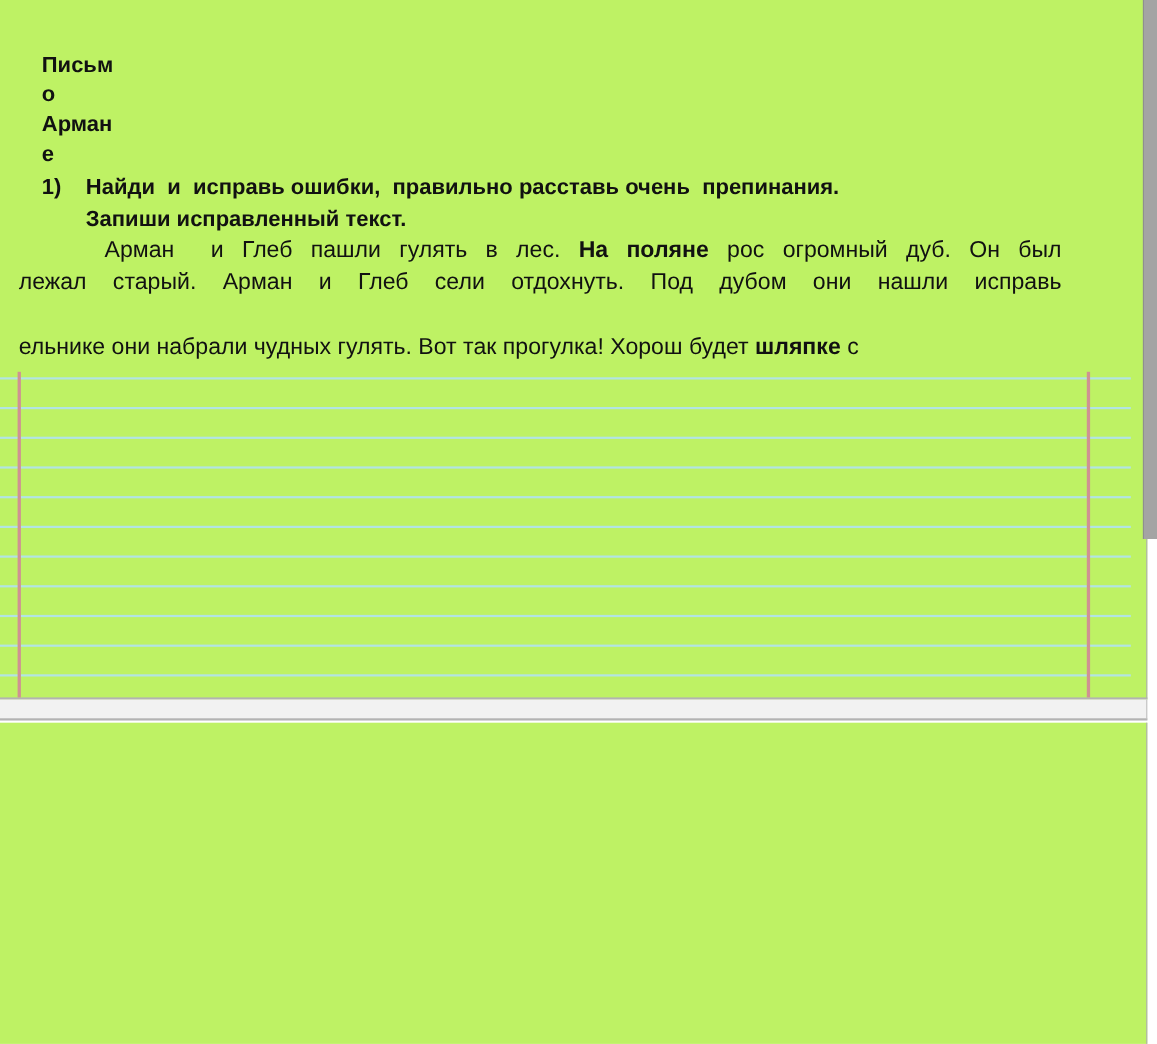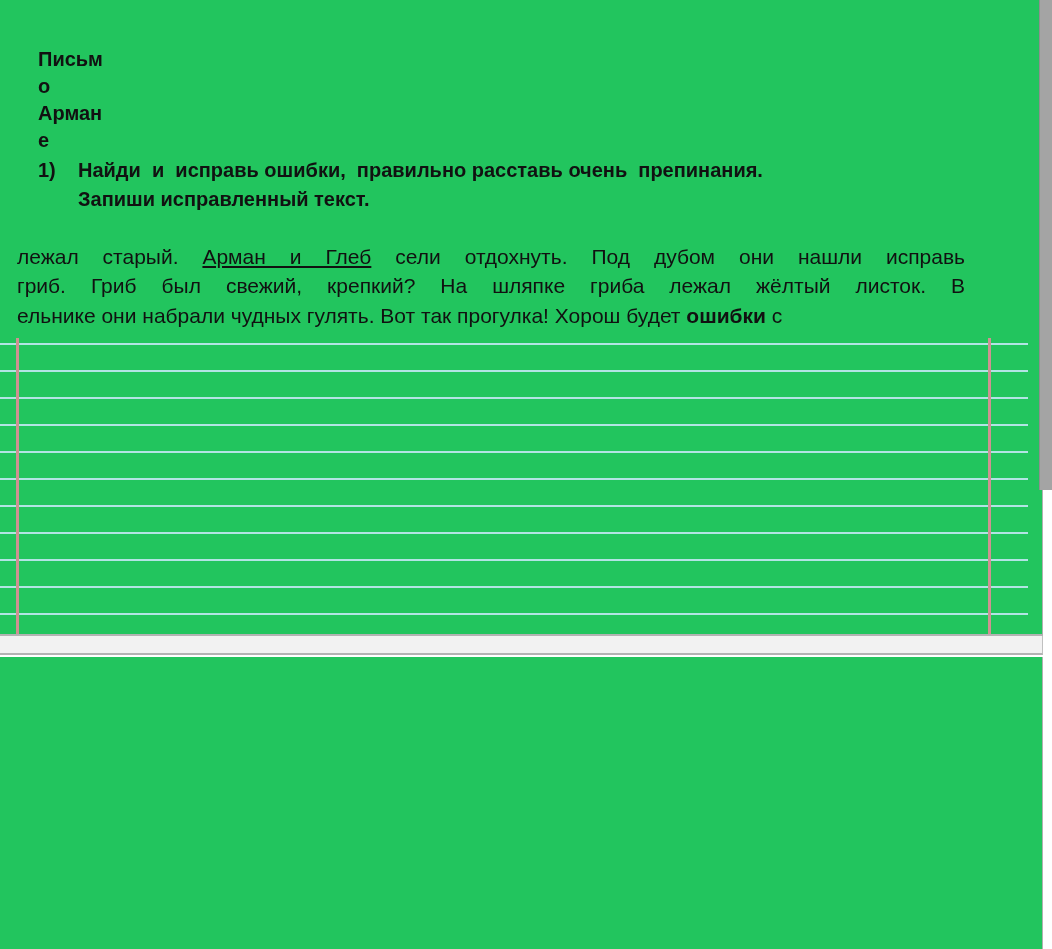--- a/index.html
+++ b/index.html
@@ -7,7 +7,7 @@
   #viewport{position:relative;width:1052px;height:949px;overflow:hidden;background:#ffffff;}
 
   
-  .page{position:absolute;left:0;background:#22c55e;border-right:1px solid #b0b0b0;box-sizing:border-box;}
+  .page{position:absolute;left:0;background:#bef264;border-right:1px solid #b0b0b0;box-sizing:border-box;}
   #page1{top:0;width:1043px;height:636px;border-bottom:2px solid #b3b3b3;}
   #page-separator{position:absolute;left:0;top:636px;width:1043px;height:19px;background:#f2f2f2;
     border-bottom:2px solid #b3b3b3;border-right:1px solid #c0c0c0;box-sizing:border-box;}

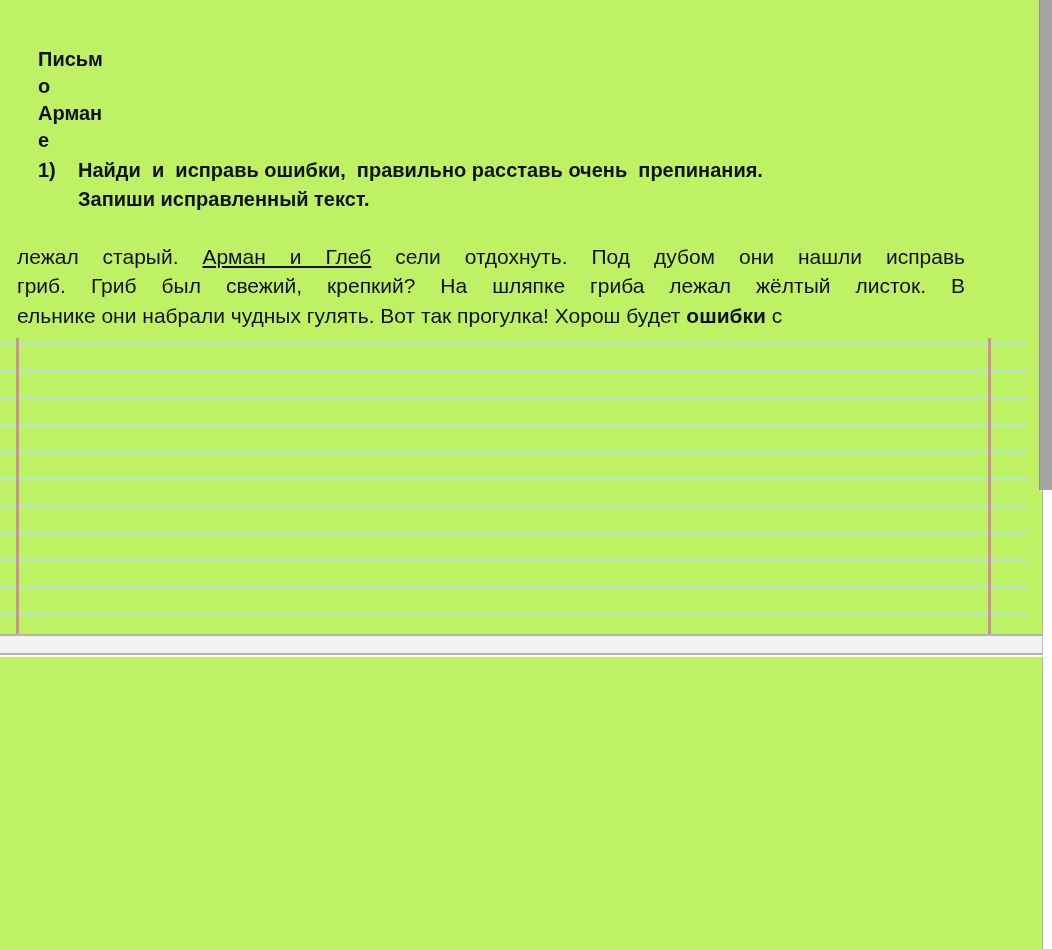--- a/index.html
+++ b/index.html
@@ -58,6 +58,7 @@
     <div id="task-line2" class="tline">Запиши исправленный текст.</div>
 
     <div id="paragraph">
+        <div class="pline j" style="top: 215px; text-indent: 78px;"><span>Арман  и Глеб пашли гулять в лес. </span><span style="font-weight: 700;">На поляне</span><span> рос огромный дуб. Он был</span></div>
         <div class="pline j" style="top: 244px;"><span>лежал старый. </span><span style="text-decoration: underline;">Арман и Глеб</span><span> сели отдохнуть. Под дубом они нашли исправь</span></div>
         <div class="pline j" style="top: 273px;"><span>гриб. Гриб был свежий, крепкий? На шляпке гриба лежал жёлтый листок. В</span></div>
         <div class="pline" style="top: 303px;"><span>ельнике они набрали чудных гулять. Вот так прогулка! Хорош будет </span><span style="font-weight: 700;">ошибки</span><span> с</span></div>

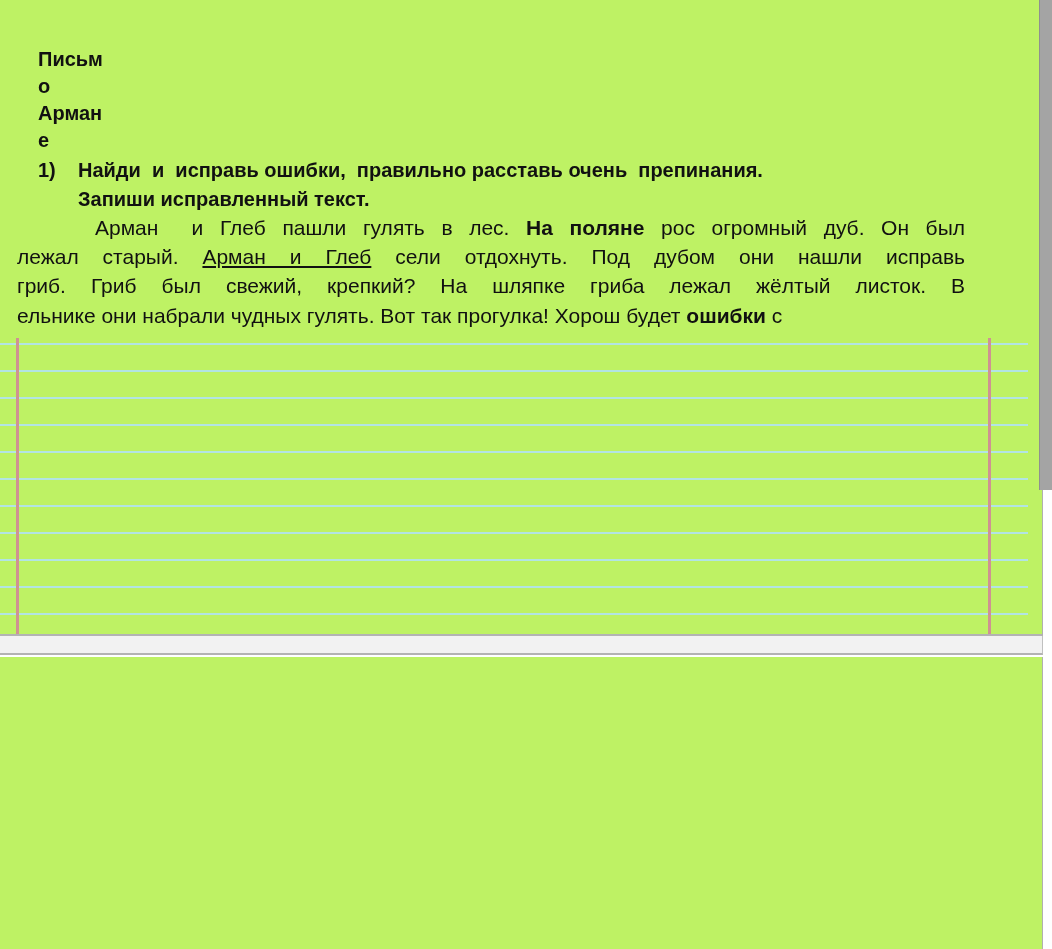--- a/index.html
+++ b/index.html
@@ -59,7 +59,7 @@
 
     <div id="paragraph">
         <div class="pline j" style="top: 215px; text-indent: 78px;"><span>Арман  и Глеб пашли гулять в лес. </span><span style="font-weight: 700;">На поляне</span><span> рос огромный дуб. Он был</span></div>
-        <div class="pline j" style="top: 244px;"><span>лежал старый. </span><span style="text-decoration: underline;">Арман и Глеб</span><span> сели отдохнуть. Под дубом они нашли исправь</span></div>
+        <div class="pline j" style="top: 244px;"><span>лежал старый. </span><span style="">Арман и Глеб</span><span> сели отдохнуть. Под дубом они нашли исправь</span></div>
         <div class="pline j" style="top: 273px;"><span>гриб. Гриб был свежий, крепкий? На шляпке гриба лежал жёлтый листок. В</span></div>
         <div class="pline" style="top: 303px;"><span>ельнике они набрали чудных гулять. Вот так прогулка! Хорош будет </span><span style="font-weight: 700;">ошибки</span><span> с</span></div>
       </div>

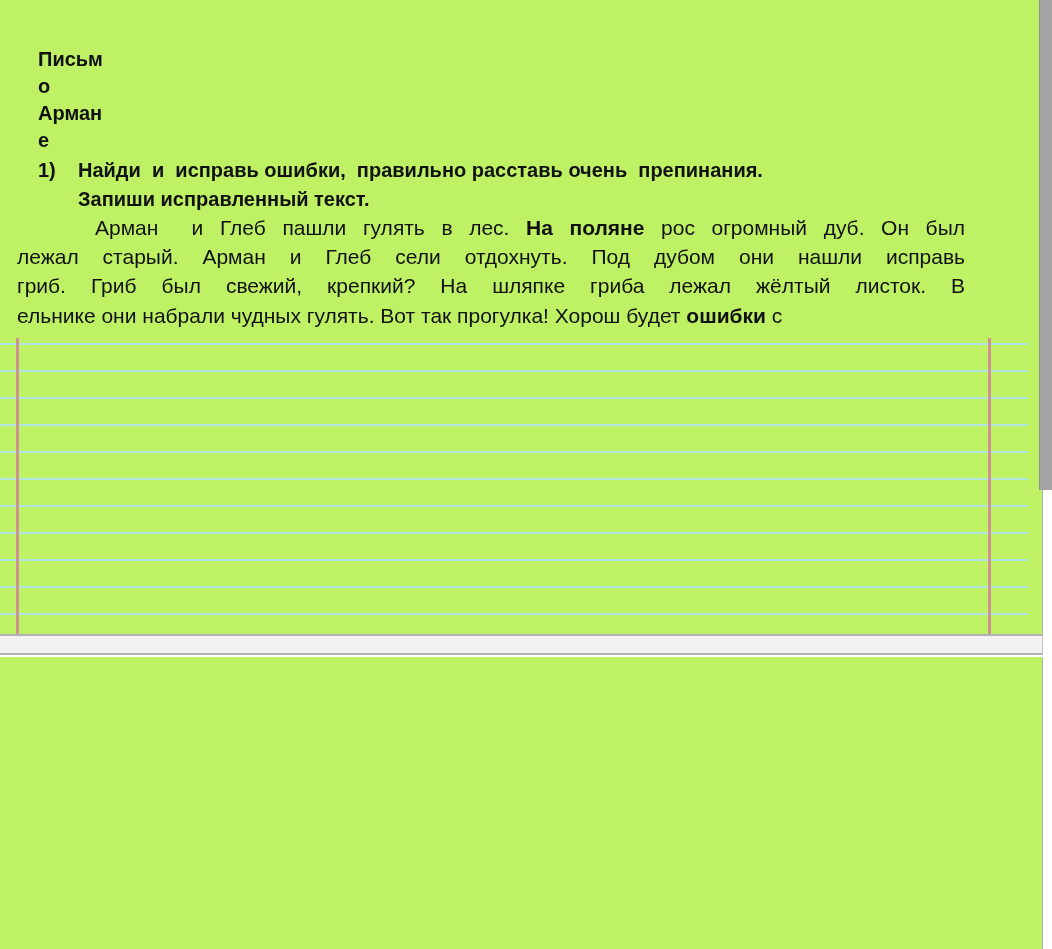--- a/index.html
+++ b/index.html
@@ -60,7 +60,6 @@
     <div id="paragraph">
         <div class="pline j" style="top: 215px; text-indent: 78px;"><span>Арман  и Глеб пашли гулять в лес. </span><span style="font-weight: 700;">На поляне</span><span> рос огромный дуб. Он был</span></div>
         <div class="pline j" style="top: 244px;"><span>лежал старый. </span><span style="">Арман и Глеб</span><span> сели отдохнуть. Под дубом они нашли исправь</span></div>
-        <div class="pline j" style="top: 273px;"><span>гриб. Гриб был свежий, крепкий? На шляпке гриба лежал жёлтый листок. В</span></div>
         <div class="pline" style="top: 303px;"><span>ельнике они набрали чудных гулять. Вот так прогулка! Хорош будет </span><span style="font-weight: 700;">ошибки</span><span> с</span></div>
       </div>
 

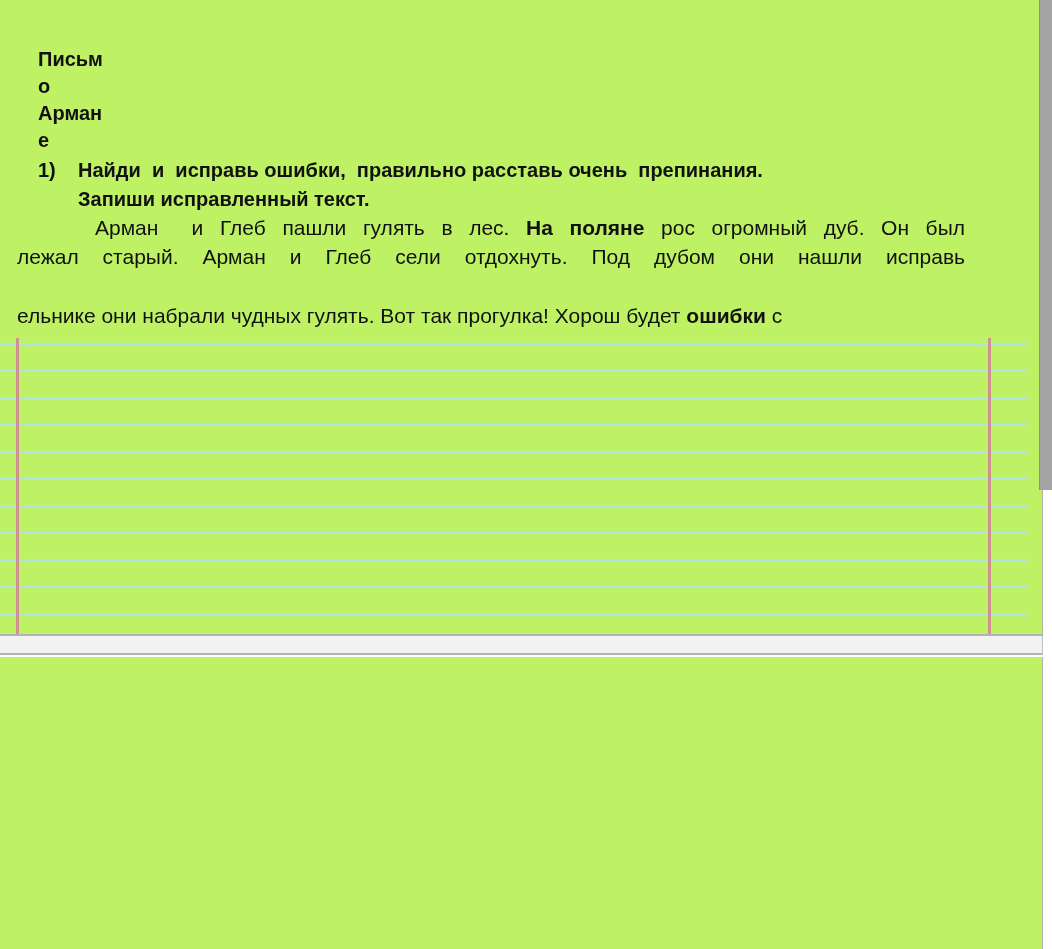--- a/index.html
+++ b/index.html
@@ -60,7 +60,7 @@
     <div id="paragraph">
         <div class="pline j" style="top: 215px; text-indent: 78px;"><span>Арман  и Глеб пашли гулять в лес. </span><span style="font-weight: 700;">На поляне</span><span> рос огромный дуб. Он был</span></div>
         <div class="pline j" style="top: 244px;"><span>лежал старый. </span><span style="">Арман и Глеб</span><span> сели отдохнуть. Под дубом они нашли исправь</span></div>
-        <div class="pline" style="top: 303px;"><span>ельнике они набрали чудных гулять. Вот так прогулка! Хорош будет </span><span style="font-weight: 700;">ошибки</span><span> с</span></div>
+        <div class="pline" style="top: 303px;"><span>ельнике они набрали чудных гулять. Вот так прогулка! Хорош будет </span><span style="font-weight: 700;">шляпке</span><span> с</span></div>
       </div>
 
     <div id="notebook-area">

